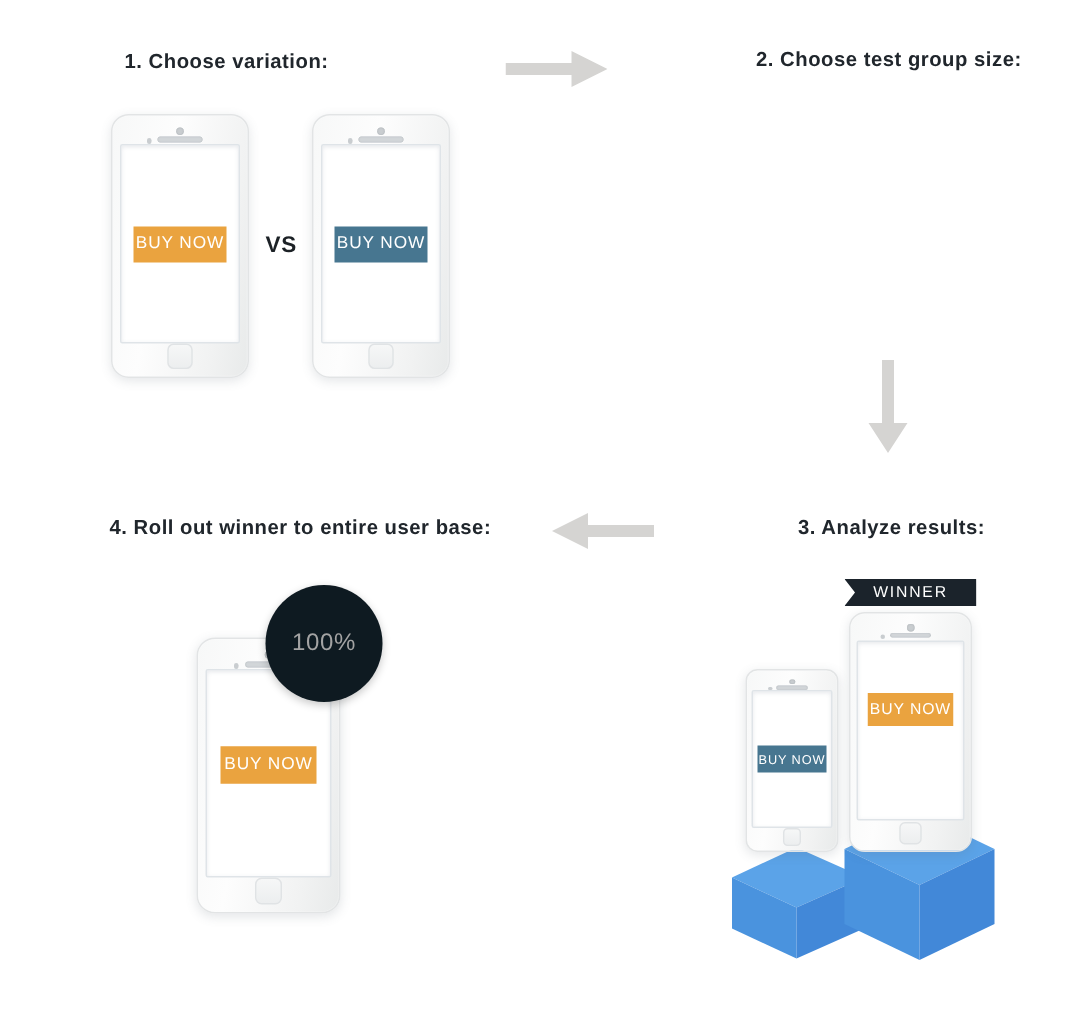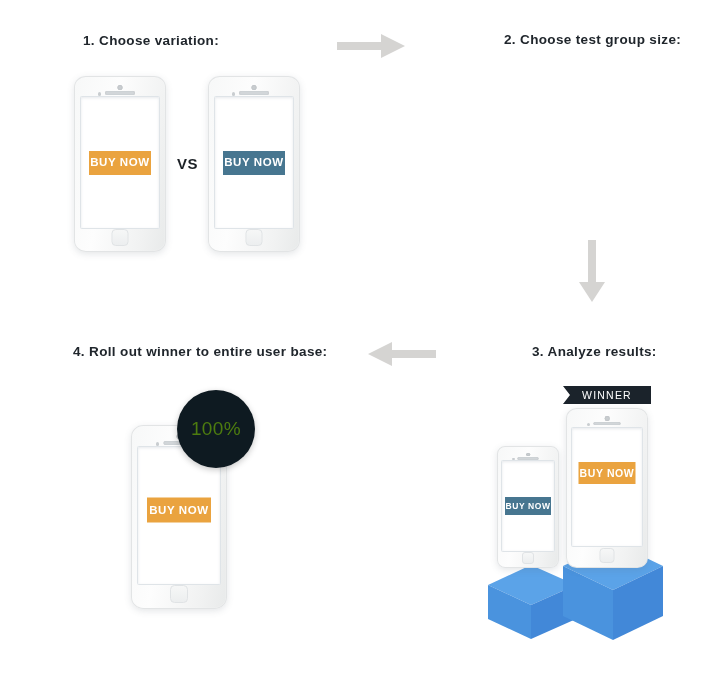--- a/index.html
+++ b/index.html
@@ -89,7 +89,7 @@
     color: #ffffff;
     text-align: center;
     white-space: nowrap;
-    font-weight: bold;
+    font-weight: normal;
     letter-spacing: 0.6px;
     line-height: 1;
     display: flex; align-items: center; justify-content: center;

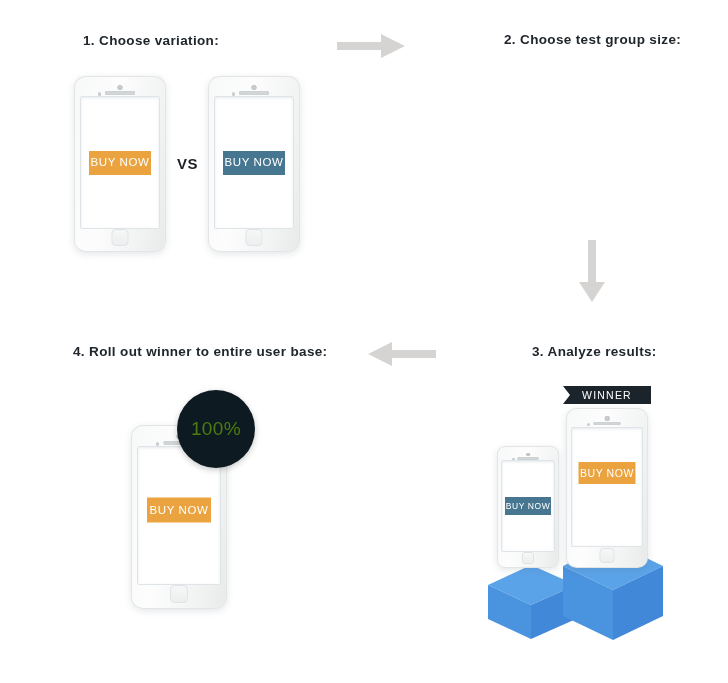--- a/index.html
+++ b/index.html
@@ -185,9 +185,9 @@
     width: 78px; height: 78px;
     border-radius: 50%;
     background: #0e1a21;
-    color: #4d7c0f;
+    color: #a3a3a3;
     display: flex; align-items: center; justify-content: center;
-    font-size: 19px;
+    font-size: 16px;
     letter-spacing: 0.4px;
     box-shadow: 0 2px 6px rgba(0,0,0,0.22);
     z-index: 5;

